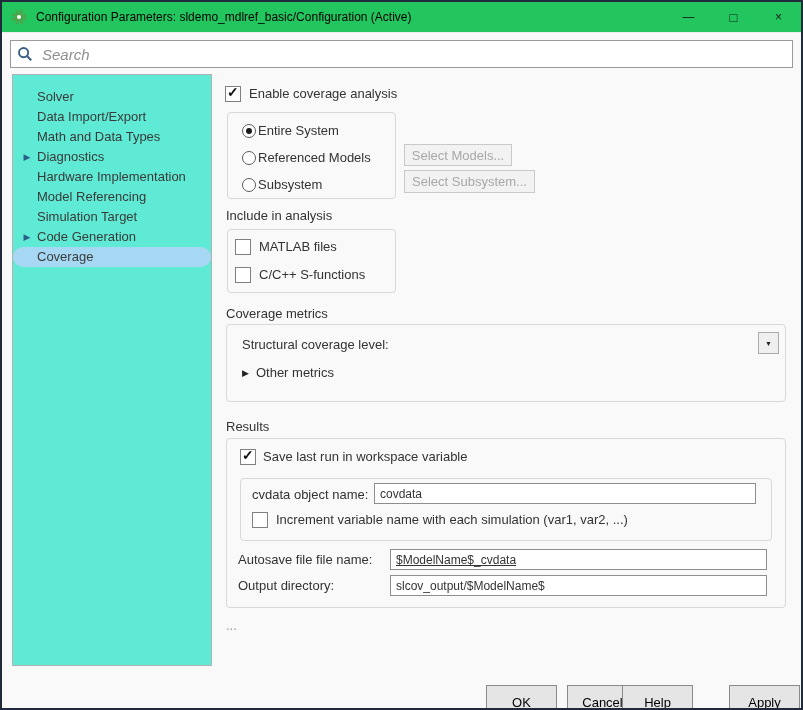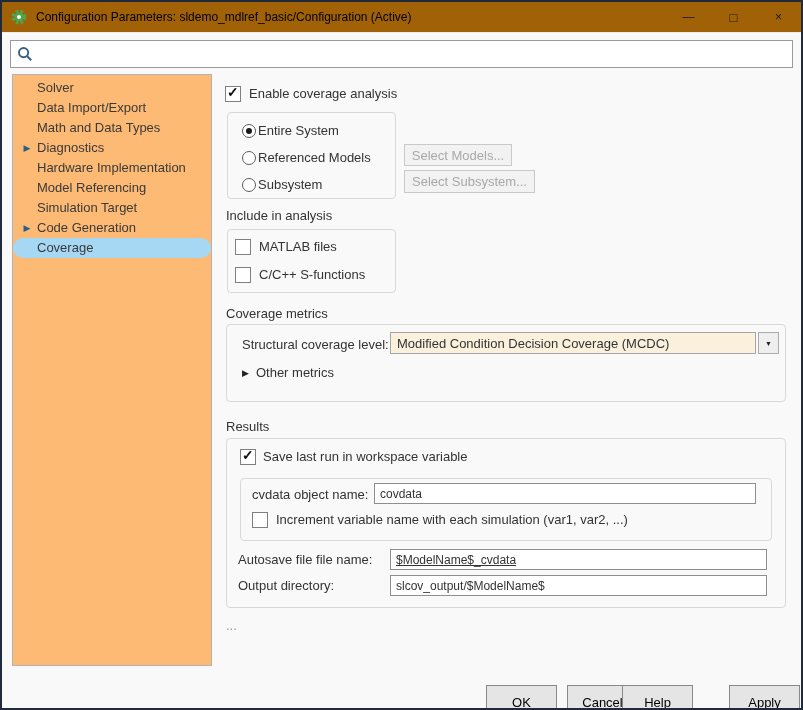--- a/index.html
+++ b/index.html
@@ -9,7 +9,7 @@
     font-family:"Liberation Sans", sans-serif; color:#333;
   }
   
-  .titlebar { height:30px; background:#a16207; display:flex; align-items:center; border-bottom:1px solid #ededed; }
+  .titlebar { height:30px; background:#22c55e; display:flex; align-items:center; border-bottom:1px solid #ededed; }
   .app-icon { width:16px; height:16px; margin-left:9px; flex:0 0 auto; }
   .win-title { font-size:12px; color:#000; margin-left:9px; white-space:nowrap; }
   .win-controls { margin-left:auto; display:flex; height:100%; }

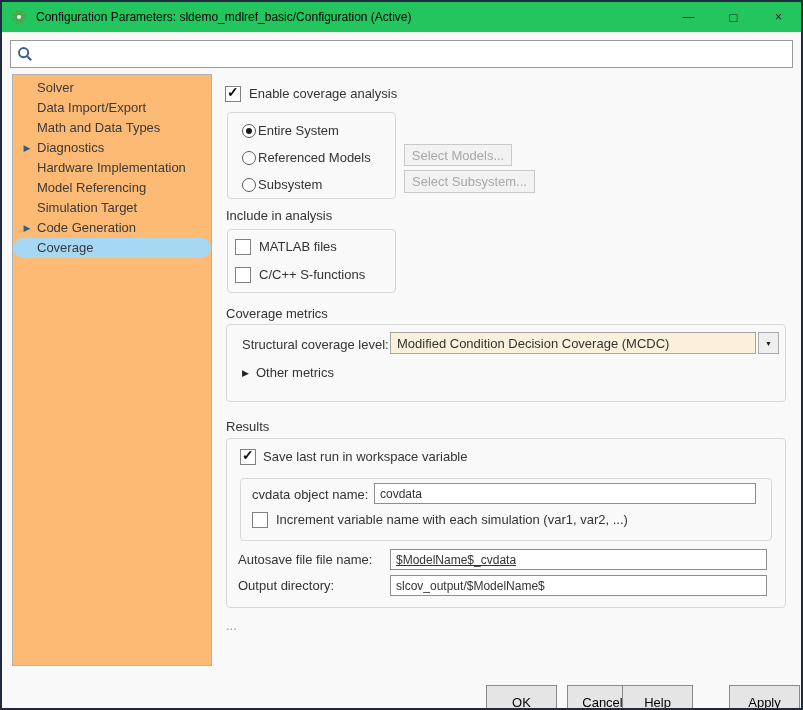--- a/index.html
+++ b/index.html
@@ -85,6 +85,7 @@
         <circle cx="6.6" cy="6.6" r="4.6" fill="none" stroke="#3a5f85" stroke-width="1.9"></circle>
         <line x1="10.2" y1="10.2" x2="14.2" y2="14.2" stroke="#3a5f85" stroke-width="2"></line>
       </svg>
+      <input class="search-input" type="text" placeholder="Search" style="">
     </div>
   </div>
 

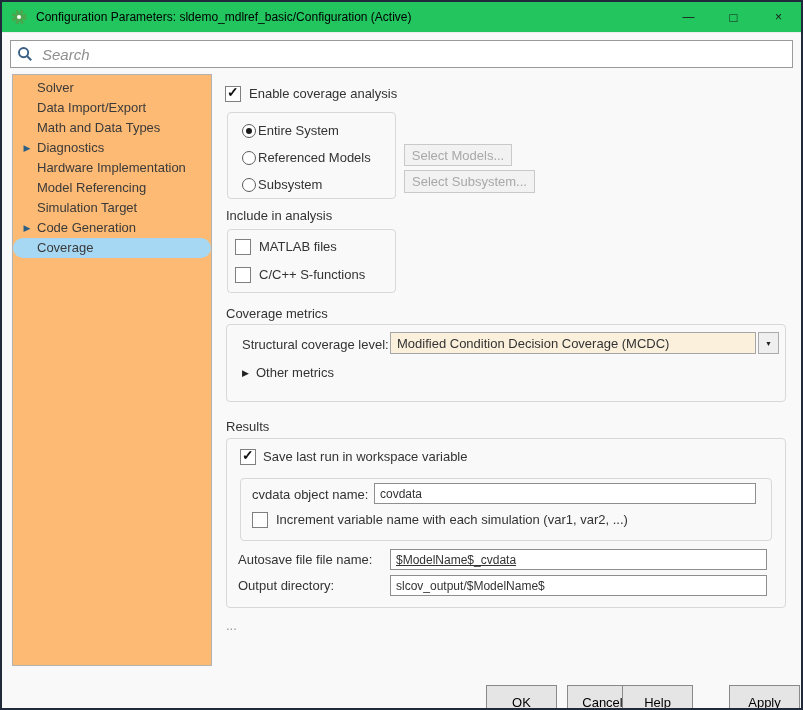--- a/index.html
+++ b/index.html
@@ -26,7 +26,7 @@
   .search-input::placeholder { color:#8f8f8f; font-style:italic; }
   
   .sidebar { position:absolute; left:10px; top:72px; width:200px; height:592px; box-sizing:border-box;
-             background:#fdba74; border:1px solid #b2b2b2; padding-top:3px; }
+             background:#5eead4; border:1px solid #b2b2b2; padding-top:12px; }
   .side-item { position:relative; height:20px; line-height:20px; font-size:13px; color:#3a3a3a;
                padding-left:24px; white-space:nowrap; cursor:default; }
   .side-item.selected { background:#a6d8f4;border-radius:10px; }

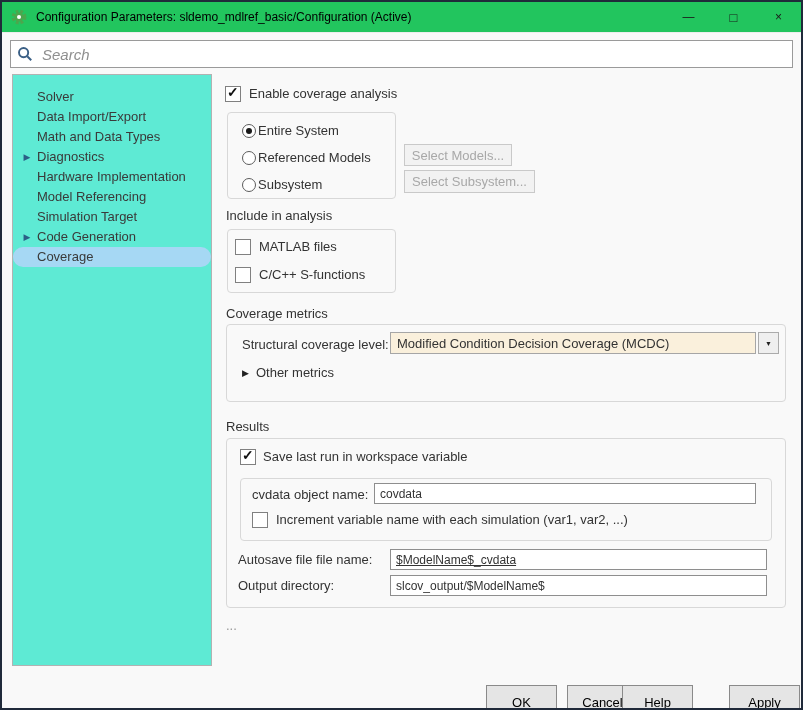--- a/index.html
+++ b/index.html
@@ -148,7 +148,6 @@
   <span class="lbl" style="left:224px; top:304px;">Coverage metrics</span>
   <div class="gbox" style="left:224px; top:322px; width:558px; height:76px;"></div>
   <span class="lbl" style="left:240px; top:335px;">Structural coverage level:</span>
-  <div class="combo" style="left:388px; top:330px; width:366px; height:22px;">Modified Condition Decision Coverage (MCDC)</div>
   <button class="combo-btn" style="left:756px; top:330px; width:21px; height:22px;">
     <span class="glyph">▼</span>
   </button>

